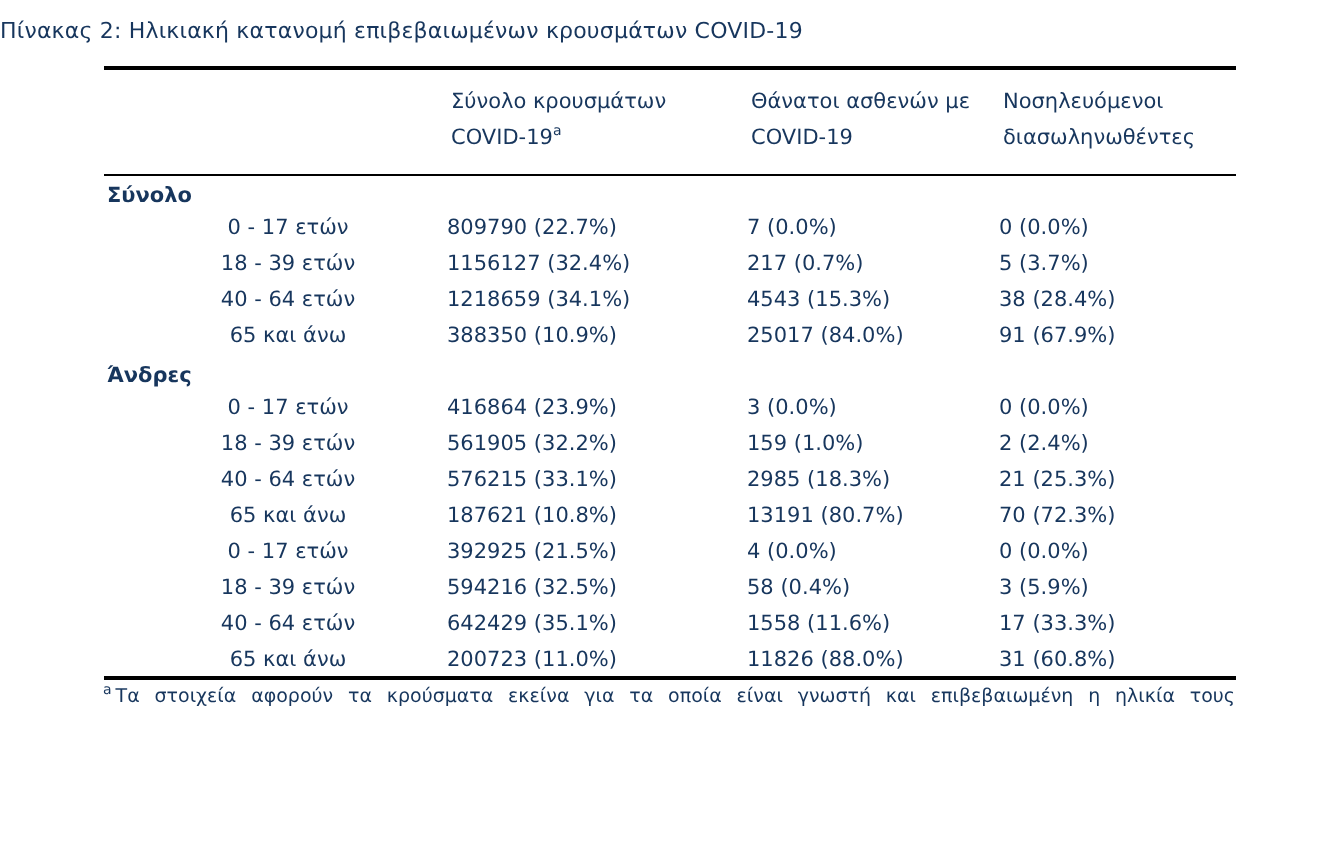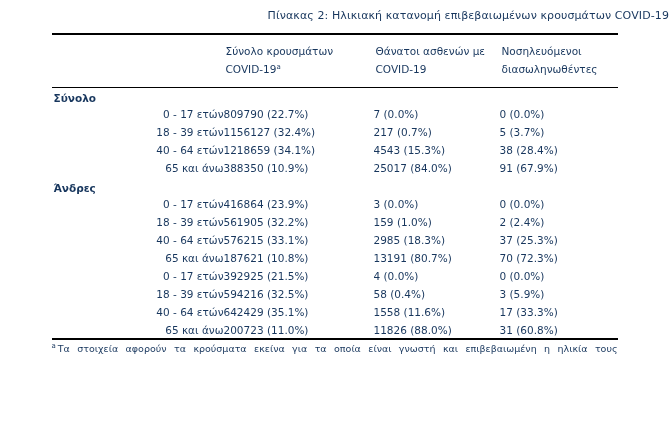--- a/index.html
+++ b/index.html
@@ -16,7 +16,7 @@
   }
   .page{width:669px;height:421px;position:relative;}
   .doc-title{
-    text-align:right;
+    text-align:left;
     padding-top:9px;
     font-size:11px;
     letter-spacing:.1px;

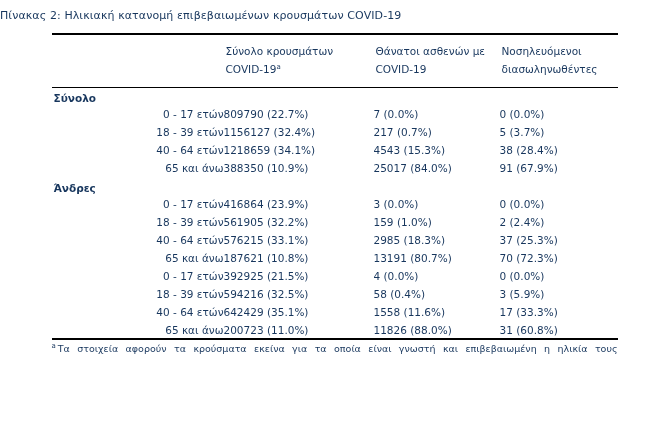--- a/index.html
+++ b/index.html
@@ -62,7 +62,7 @@
     padding-left:2px;
   }
   td.rlabel{
-    text-align:right;
+    text-align:center;
     padding-left:13px;
   }
   td.num{text-align:left;}

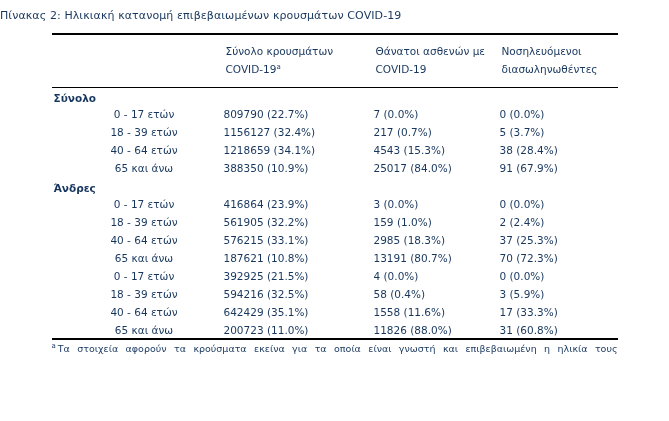--- a/index.html
+++ b/index.html
@@ -160,7 +160,7 @@
           <td class="rlabel">40 - 64 ετών</td>
           <td class="num">576215 (33.1%)</td>
           <td class="num">2985 (18.3%)</td>
-          <td class="num">37 (25.3%)</td>
+          <td class="num">21 (25.3%)</td>
         </tr>
         <tr>
           <td class="rlabel">65 και άνω</td>

